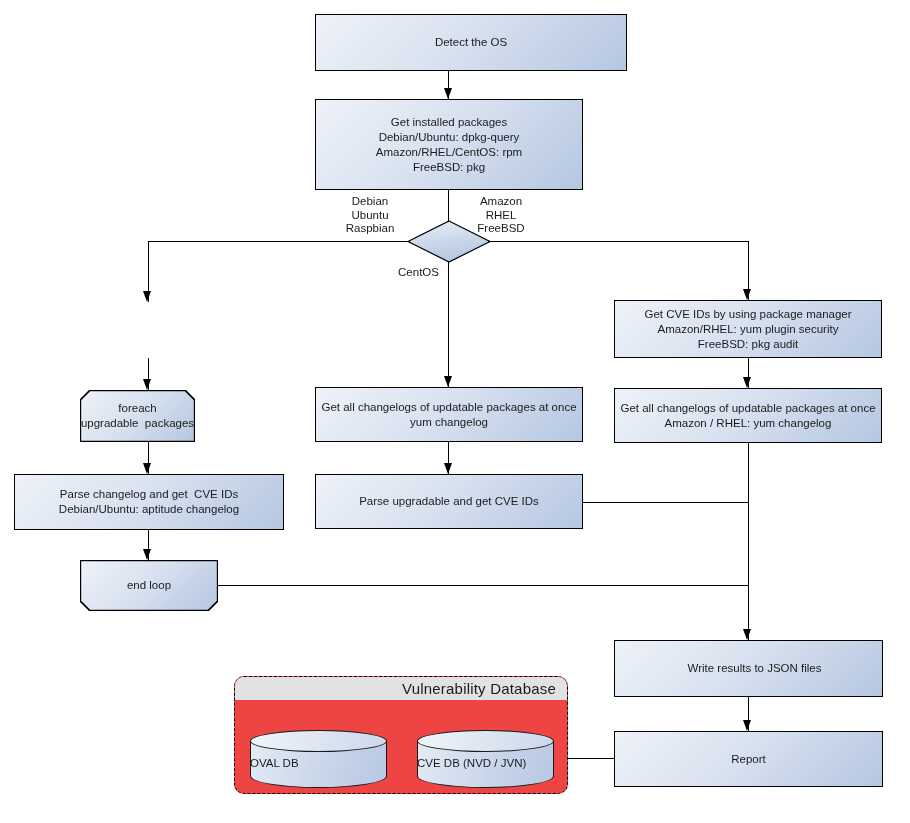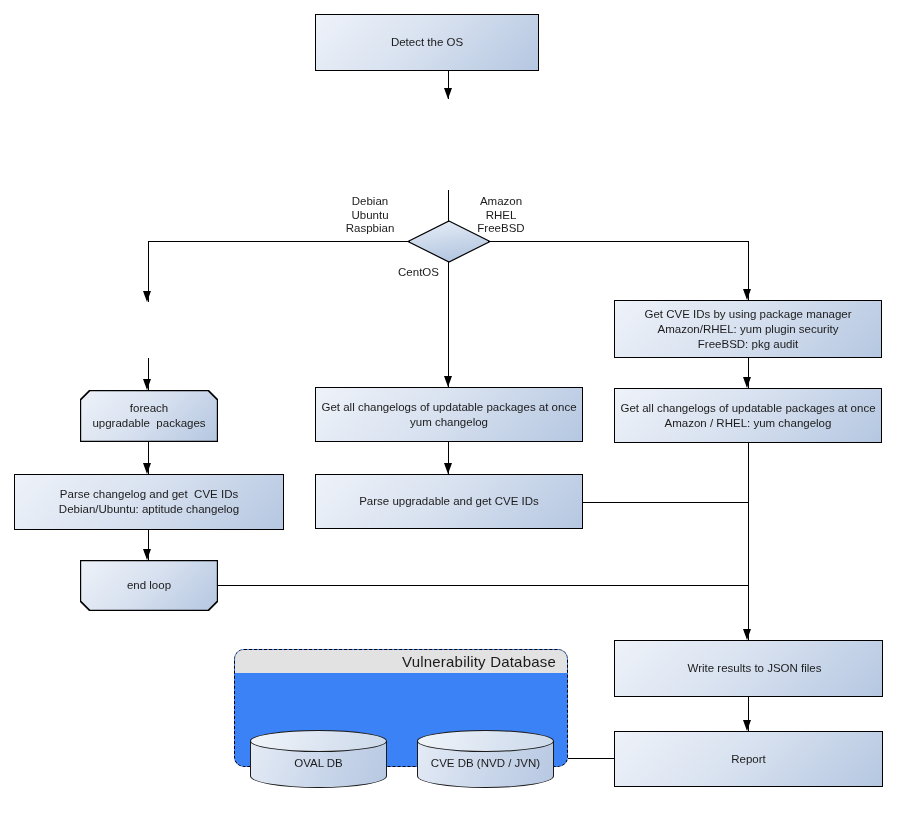--- a/index.html
+++ b/index.html
@@ -60,7 +60,7 @@
 
 <div class="canvas">
 
-  <div class="node" style="left:315px;top:14px;width:224px;height:57px;justify-content:center;">
+  <div class="node" style="left:315px;top:14px;width:312px;height:57px;justify-content:center;">
     <div class="lbl">Detect the OS</div>
   </div>
 

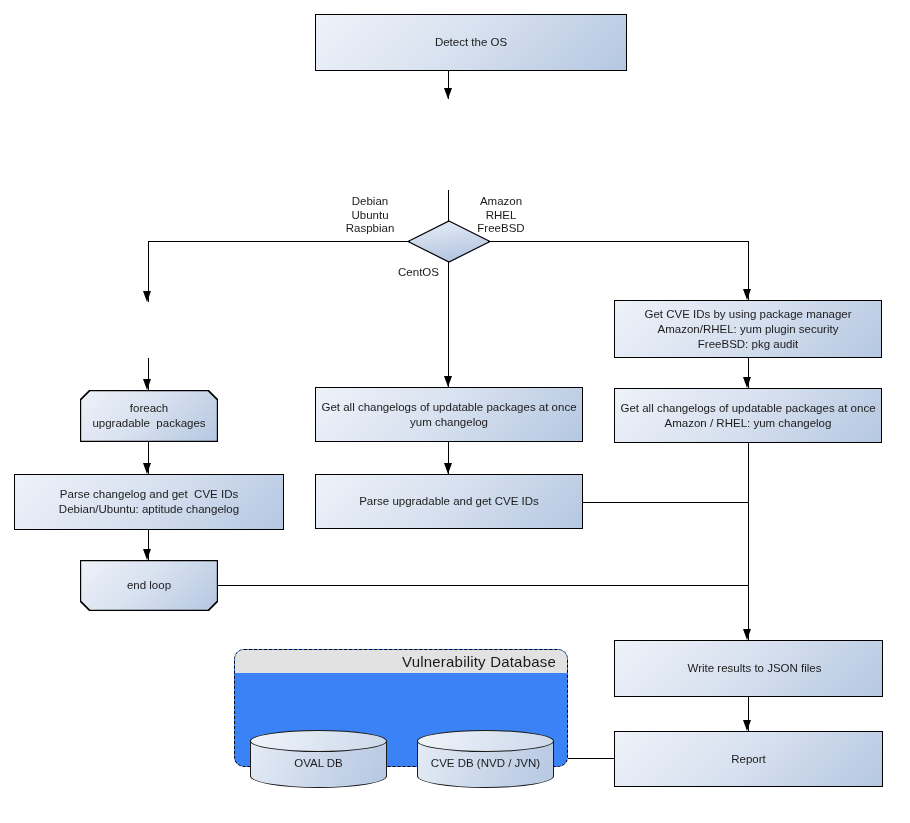--- a/index.html
+++ b/index.html
@@ -64,6 +64,12 @@
     <div class="lbl">Detect the OS</div>
   </div>
 
+  <div class="node" style="left:315px;top:99px;width:268px;height:91px;">
+    <div class="lbl">Get installed packages
+Debian/Ubuntu: dpkg-query
+Amazon/RHEL/CentOS: rpm
+FreeBSD: pkg</div>
+  </div>
 
 
   <div class="loopshape loop-start" style="left:80px;top:390px;width:138px;height:52px;">

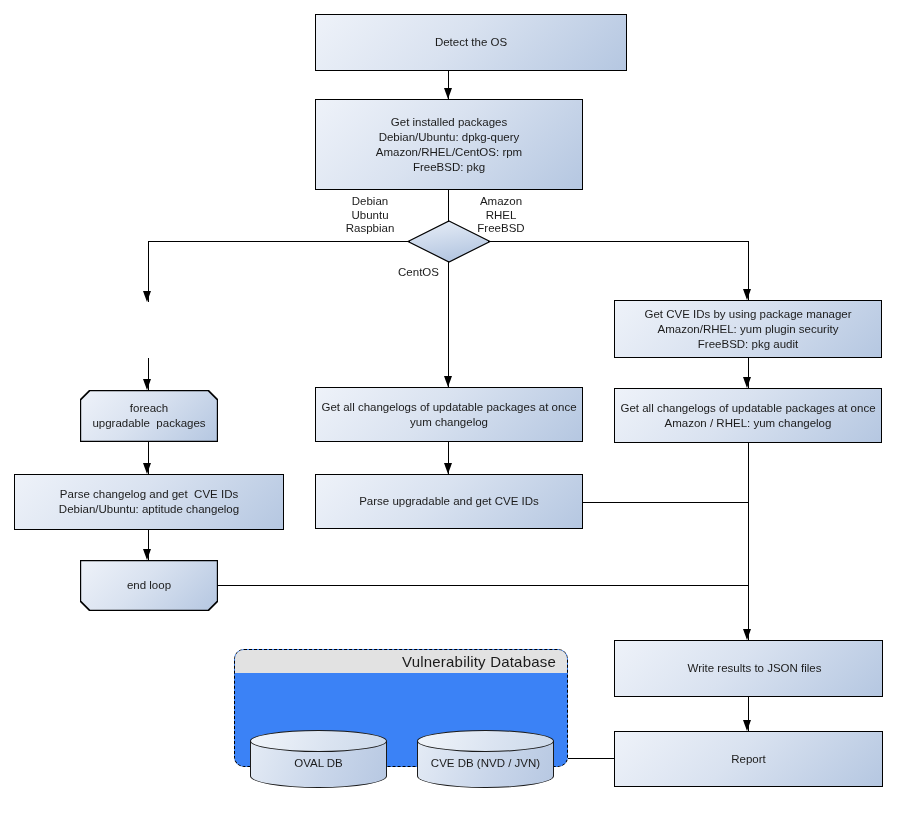--- a/index.html
+++ b/index.html
@@ -72,7 +72,7 @@
   </div>
 
 
-  <div class="loopshape loop-start" style="left:80px;top:390px;width:138px;height:52px;">
+  <div class="loopshape loop-start" style="left:80px;top:390px;width:115px;height:52px;">
     <div class="sb"></div>
     <div class="sf"></div>
     <div class="lbl">foreach

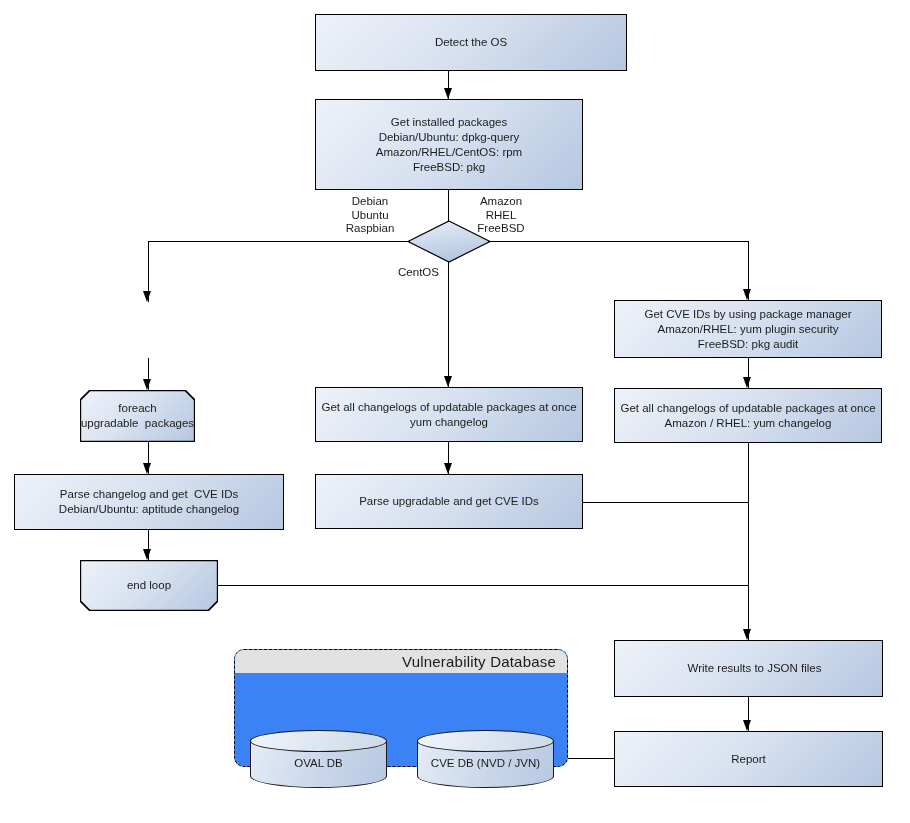--- a/index.html
+++ b/index.html
@@ -38,8 +38,8 @@
     text-align:center;white-space:pre-wrap;}
 
   
-  .panel{position:absolute;left:234px;top:649px;width:334px;height:118px;box-sizing:border-box;
-    border:1.5px dashed #000;border-radius:10px;background:#3b82f6;}
+  .panel{position:absolute;left:234px;top:676px;width:334px;height:118px;box-sizing:border-box;
+    border:1.5px dashed #000;border-radius:10px;background:#ef4444;}
   .panel-header{position:absolute;top:0;left:0;right:0;height:23px;background:#e2e2e2;
     border-radius:8.5px 8.5px 0 0;}
   .panel-title{position:absolute;top:3px;right:11px;font-size:15px;letter-spacing:.2px;}

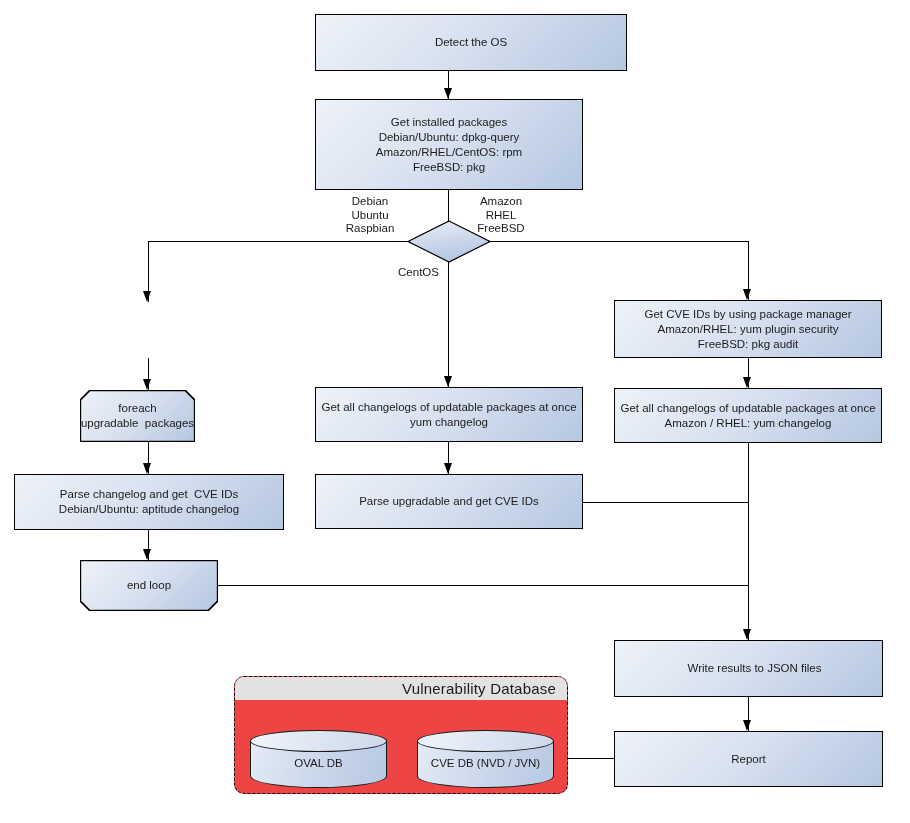--- a/index.html
+++ b/index.html
@@ -53,7 +53,7 @@
   .cyl-top{position:absolute;left:0;right:0;top:0;height:22px;box-sizing:border-box;
     background:linear-gradient(110deg,#f1f5fa 0%,#dbe4f1 55%,#ccd9ea 100%);
     border:1.5px solid #1a1a1a;border-radius:50%;}
-  .cyl-label{position:absolute;left:0;right:0;top:27px;text-align:center;font-size:11.5px;}
+  .cyl-label{position:absolute;left:0;right:0;top:27px;font-size:11.5px;}
 </style>
 </head>
 <body>

